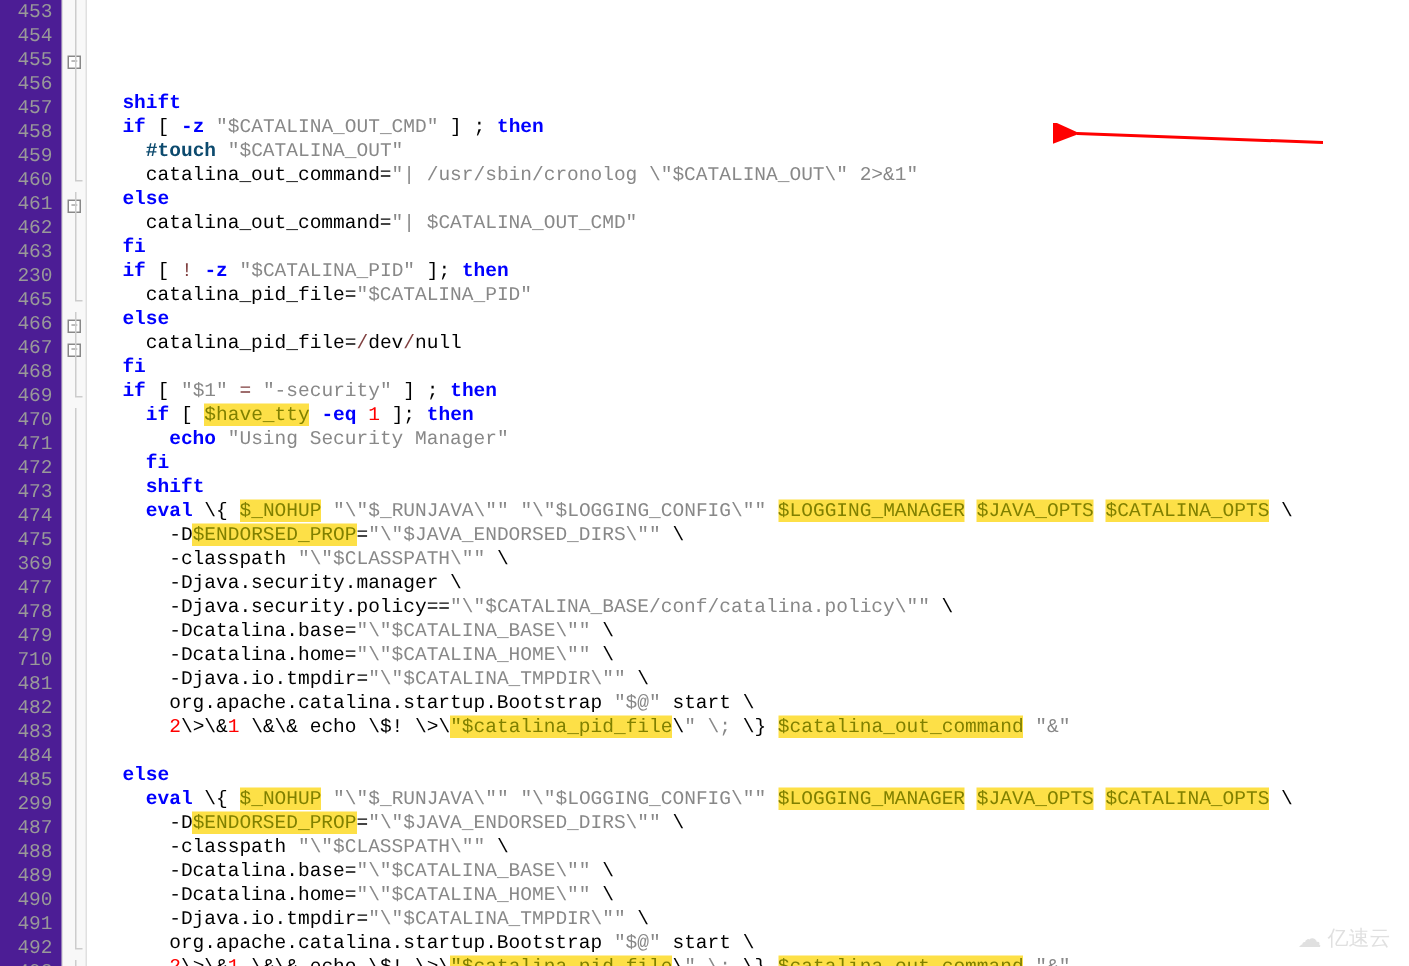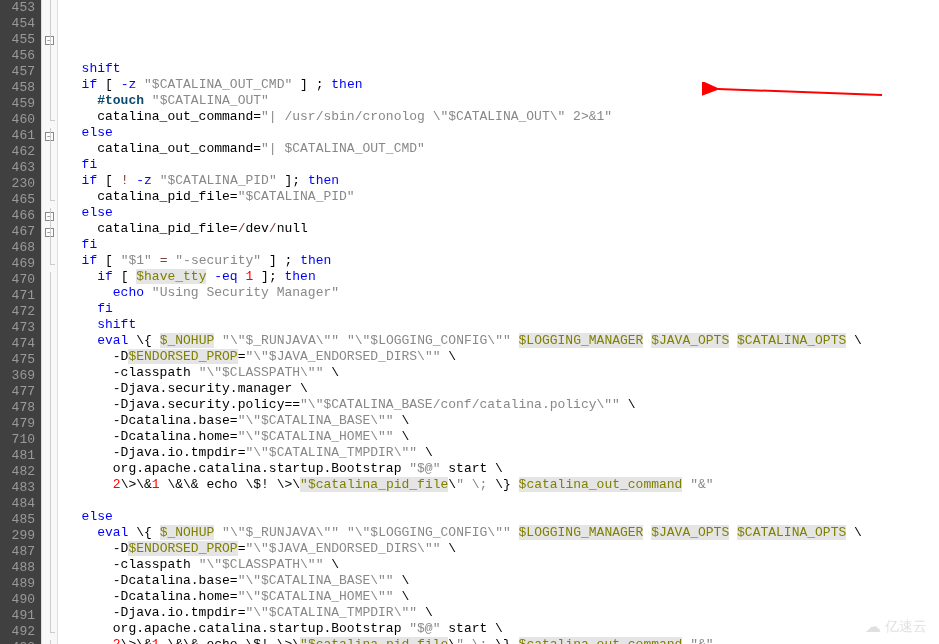--- a/index.html
+++ b/index.html
@@ -21,7 +21,7 @@
       height: 100%;
     }
     .gutter {
-      background: #404040;
+      background: #4c1d95;
       color: #999999;
       text-align: right;
       padding: 0 6px;

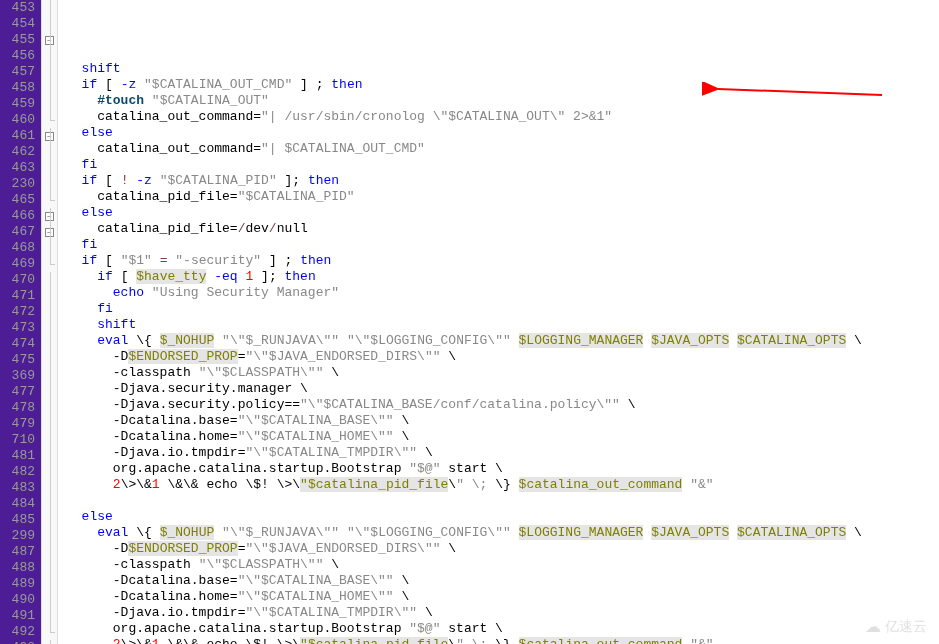--- a/index.html
+++ b/index.html
@@ -82,7 +82,7 @@
       height: 16px;
       line-height: 16px;
     }
-    .kw { color: #0000ff; font-weight: normal; }
+    .kw { color: #0000ff; font-weight: bold; }
     .str { color: #888888; }
     .var-hl { color: #808000; background: #e5e5e5; }
     .num { color: #ff0000; }

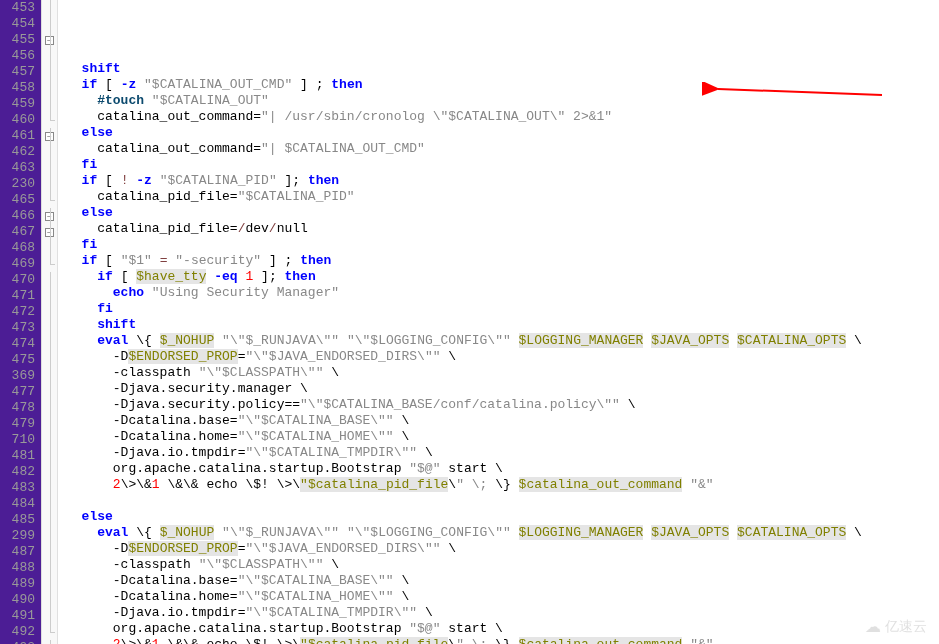--- a/index.html
+++ b/index.html
@@ -84,7 +84,7 @@
     }
     .kw { color: #0000ff; font-weight: bold; }
     .str { color: #888888; }
-    .var-hl { color: #808000; background: #e5e5e5; }
+    .var-hl { color: #808000; background: #fde047; }
     .num { color: #ff0000; }
     .comment { color: #0c4a6e; font-weight: bold; }
     .op { color: #804040; }

